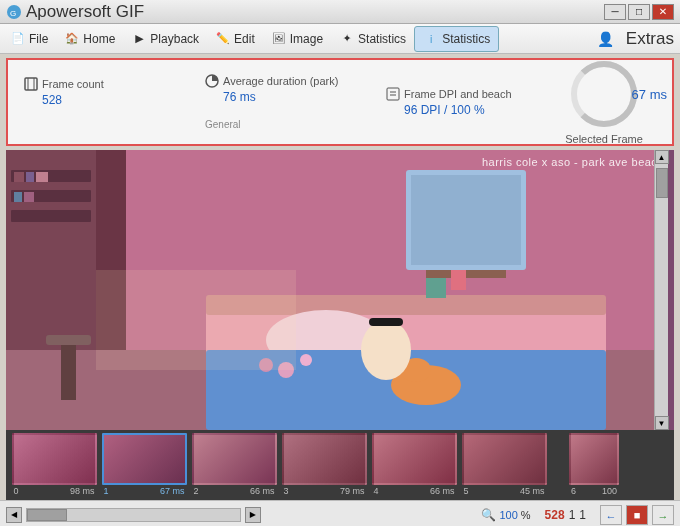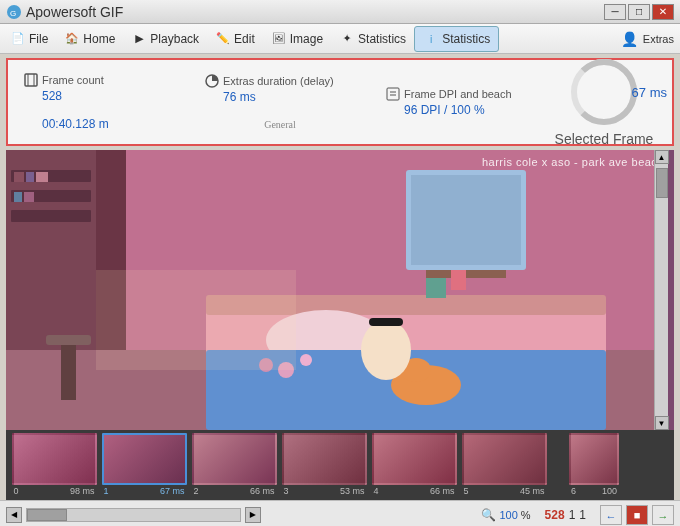--- a/index.html
+++ b/index.html
@@ -16,7 +16,7 @@
       user-select: none;
     }
     .title-bar-icon { width: 16px; height: 16px; margin-right: 4px; }
-    .title-bar-text { flex: 1; font-size: 14px; color: #333; }
+    .title-bar-text { flex: 1; font-size: 17px; color: #333; }
     .title-bar-buttons { display: flex; gap: 2px; }
     .title-bar-btn {
       width: 22px; height: 16px; border: 1px solid #888;

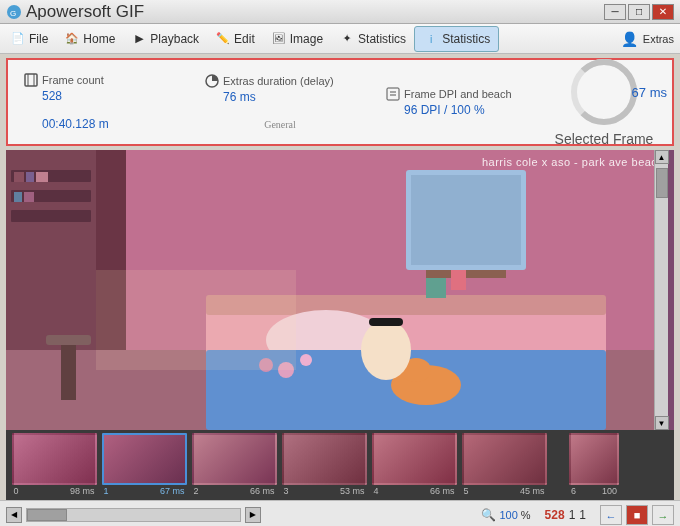--- a/index.html
+++ b/index.html
@@ -198,7 +198,7 @@
   <div class="menu-spacer"></div>
   <div class="extras-area">
     <span style="font-size:14px;">👤</span>
-    <span style="font-size:11px; color:#333;">Extras</span>
+    <span style="font-size:17px; color:#333;margin-left:7px;">Extras</span>
   </div>
 </div>
 

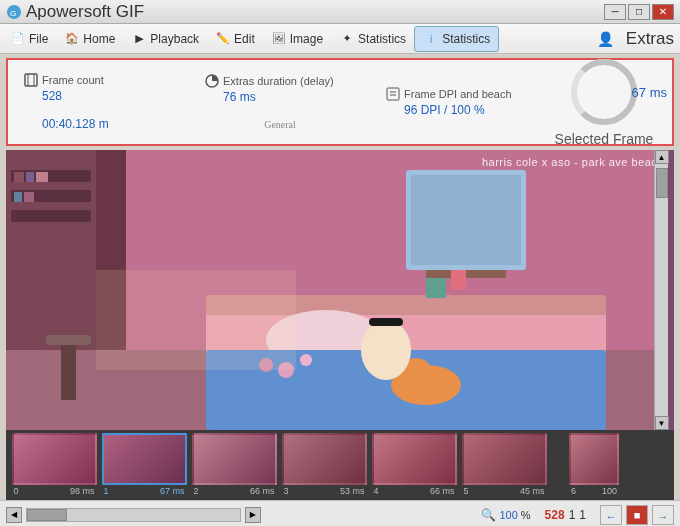--- a/index.html
+++ b/index.html
@@ -232,7 +232,7 @@
               <path d="M7,7 L7,1 A6,6 0 0,1 13,7 Z" fill="#555"></path>
             </svg>
         </span>
-        <span>Extras duration (delay)</span>
+        <span>Average duration (park)</span>
       </div>
       <div class="stats-value">76 ms</div>
     </div>

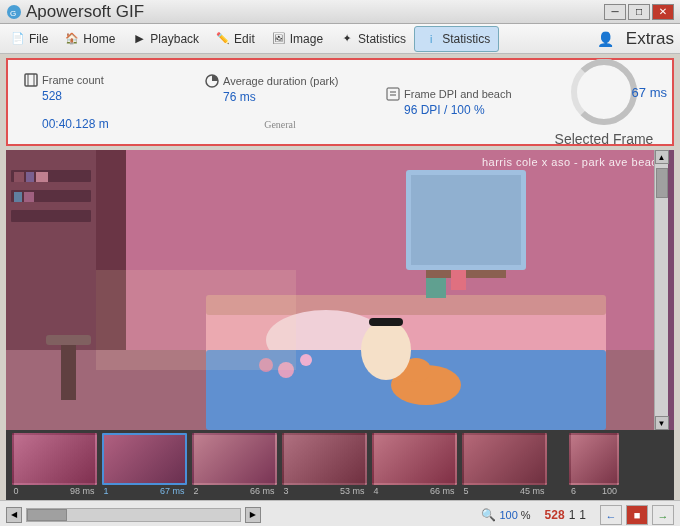--- a/index.html
+++ b/index.html
@@ -219,7 +219,6 @@
       <div class="stats-value">528</div>
     </div>
     <div class="stats-item">
-      <div class="stats-value">00:40.128 m</div>
     </div>
   </div>
 

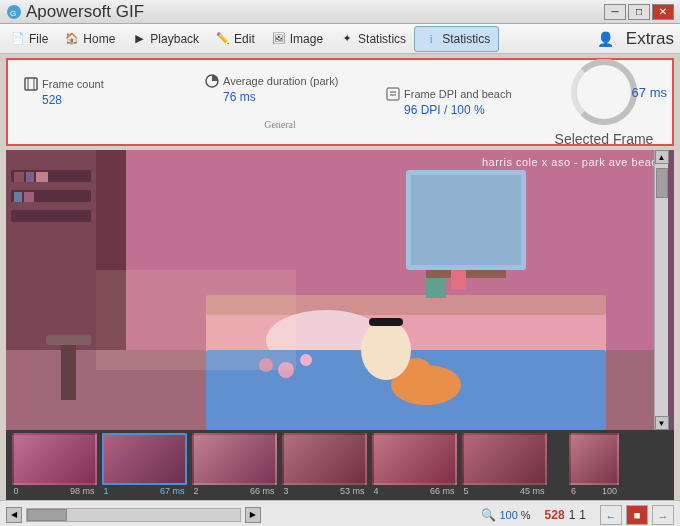--- a/index.html
+++ b/index.html
@@ -146,7 +146,7 @@
     .nav-btn.green { color: #2a8a2a; }
     .nav-btn.blue-arrow { color: #2060c0; }
 
-    .general-label { text-align: center; font-size: 10px; color: #888; font-family: Liberation Serif, serif; }
+    .general-label { font-size: 10px; color: #888; }
   </style>
 </head>
 <body>

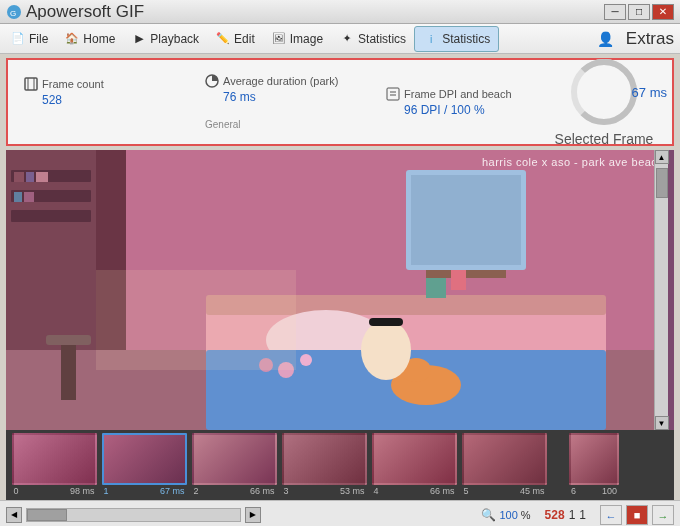--- a/index.html
+++ b/index.html
@@ -78,7 +78,7 @@
       position: absolute; top: 50%; right: -30px; transform: translateY(-50%);
       font-size: 13px; color: #2060c0; font-weight: 500;
     }
-    .selected-frame-label { font-size: 14px; color: #555; }
+    .selected-frame-label { font-size: 11px; color: #555; }
 
     
     .main-content {

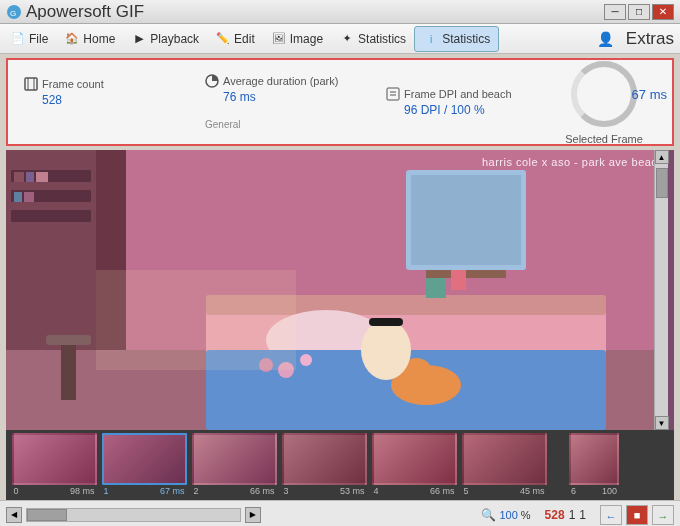--- a/index.html
+++ b/index.html
@@ -367,7 +367,7 @@
     <div class="film-thumb" style="background:linear-gradient(135deg,#b07080,#703040);"></div>
     <div class="film-info">
       <span>3</span>
-      <span>53 ms</span>
+      <span>79 ms</span>
     </div>
   </div>
 

